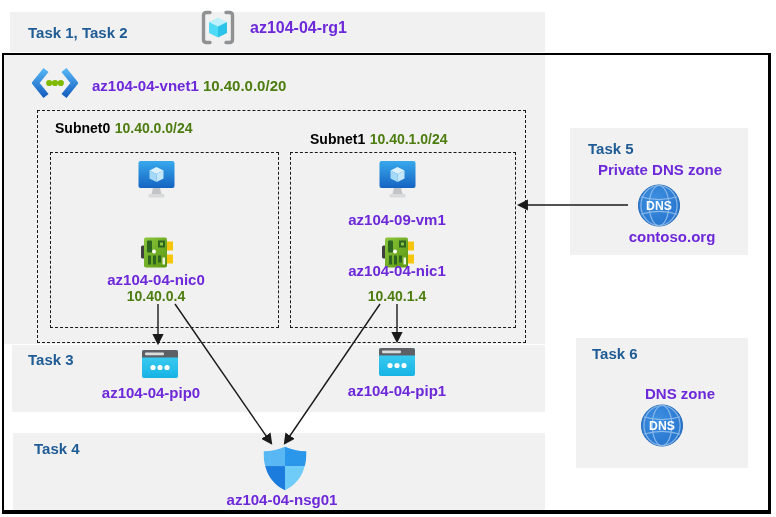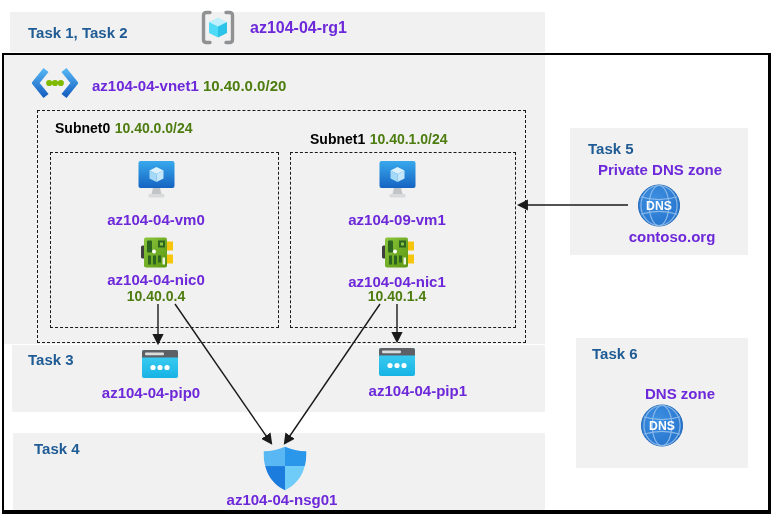--- a/index.html
+++ b/index.html
@@ -146,7 +146,6 @@
     <polygon points="14.5,27 21.5,27 23,33 13,33" fill="#c2c5c7"></polygon>
     <rect x="10" y="33" width="16" height="3.4" rx="1" fill="#d8dadb"></rect>
   </svg>
-  <div class="abs name ctr" id="vm0-name">az104-04-vm0</div>
   <svg class="abs" id="nic0-icon" viewBox="0 0 32 32">
     <rect x="0" y="9" width="5" height="13" rx="1.5" fill="#3f3f3f"></rect>
     <rect x="3" y="1" width="23" height="30" rx="2" fill="url(#gnic)"></rect>

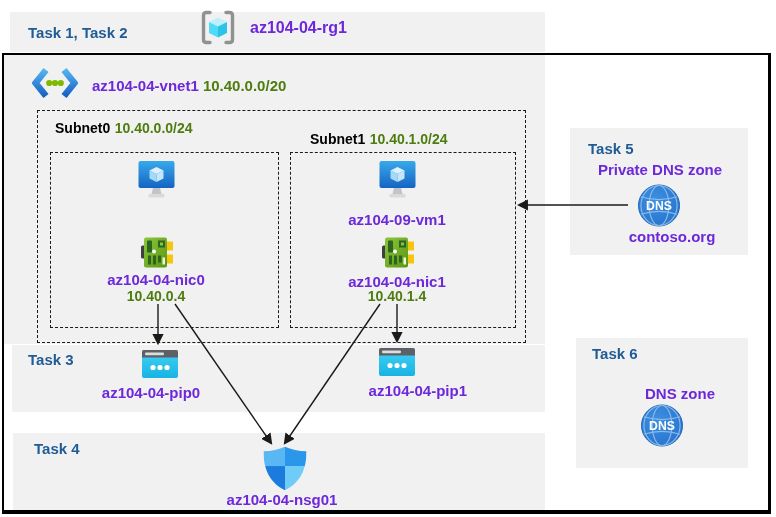--- a/index.html
+++ b/index.html
@@ -42,7 +42,7 @@
   #vm1-icon{left:379px;top:161px;width:37px;height:41px;}
   #vm1-name{left:299px;top:211px;width:196px;}
   #nic1-icon{left:382px;top:236px;width:32px;height:33px;}
-  #nic1-name{left:299px;top:273px;width:196px;}
+  #nic1-name{left:299px;top:262px;width:196px;}
   #ip1{left:299px;top:288px;width:196px;}
   
   #task3-band{left:12px;top:345px;width:533px;height:67px;}

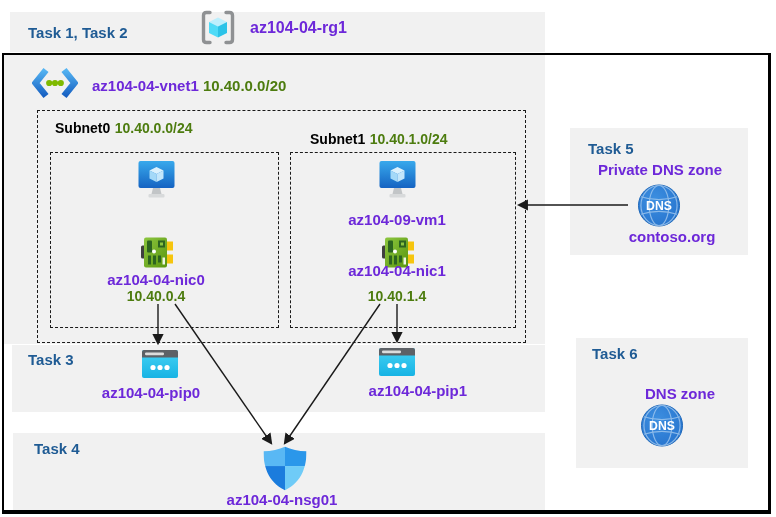--- a/index.html
+++ b/index.html
@@ -50,7 +50,7 @@
   #pip0-icon{left:142px;top:350px;width:36px;height:28px;}
   #pip0-name{left:81px;top:384px;width:140px;}
   #pip1-icon{left:379px;top:348px;width:36px;height:28px;}
-  #pip1-name{left:327px;top:382px;width:140px;text-align:right;}
+  #pip1-name{left:327px;top:382px;width:140px;}
   
   #task4-band{left:13px;top:433px;width:532px;height:77px;}
   #task4-label{left:28px;top:440px;margin-left:6px;}

